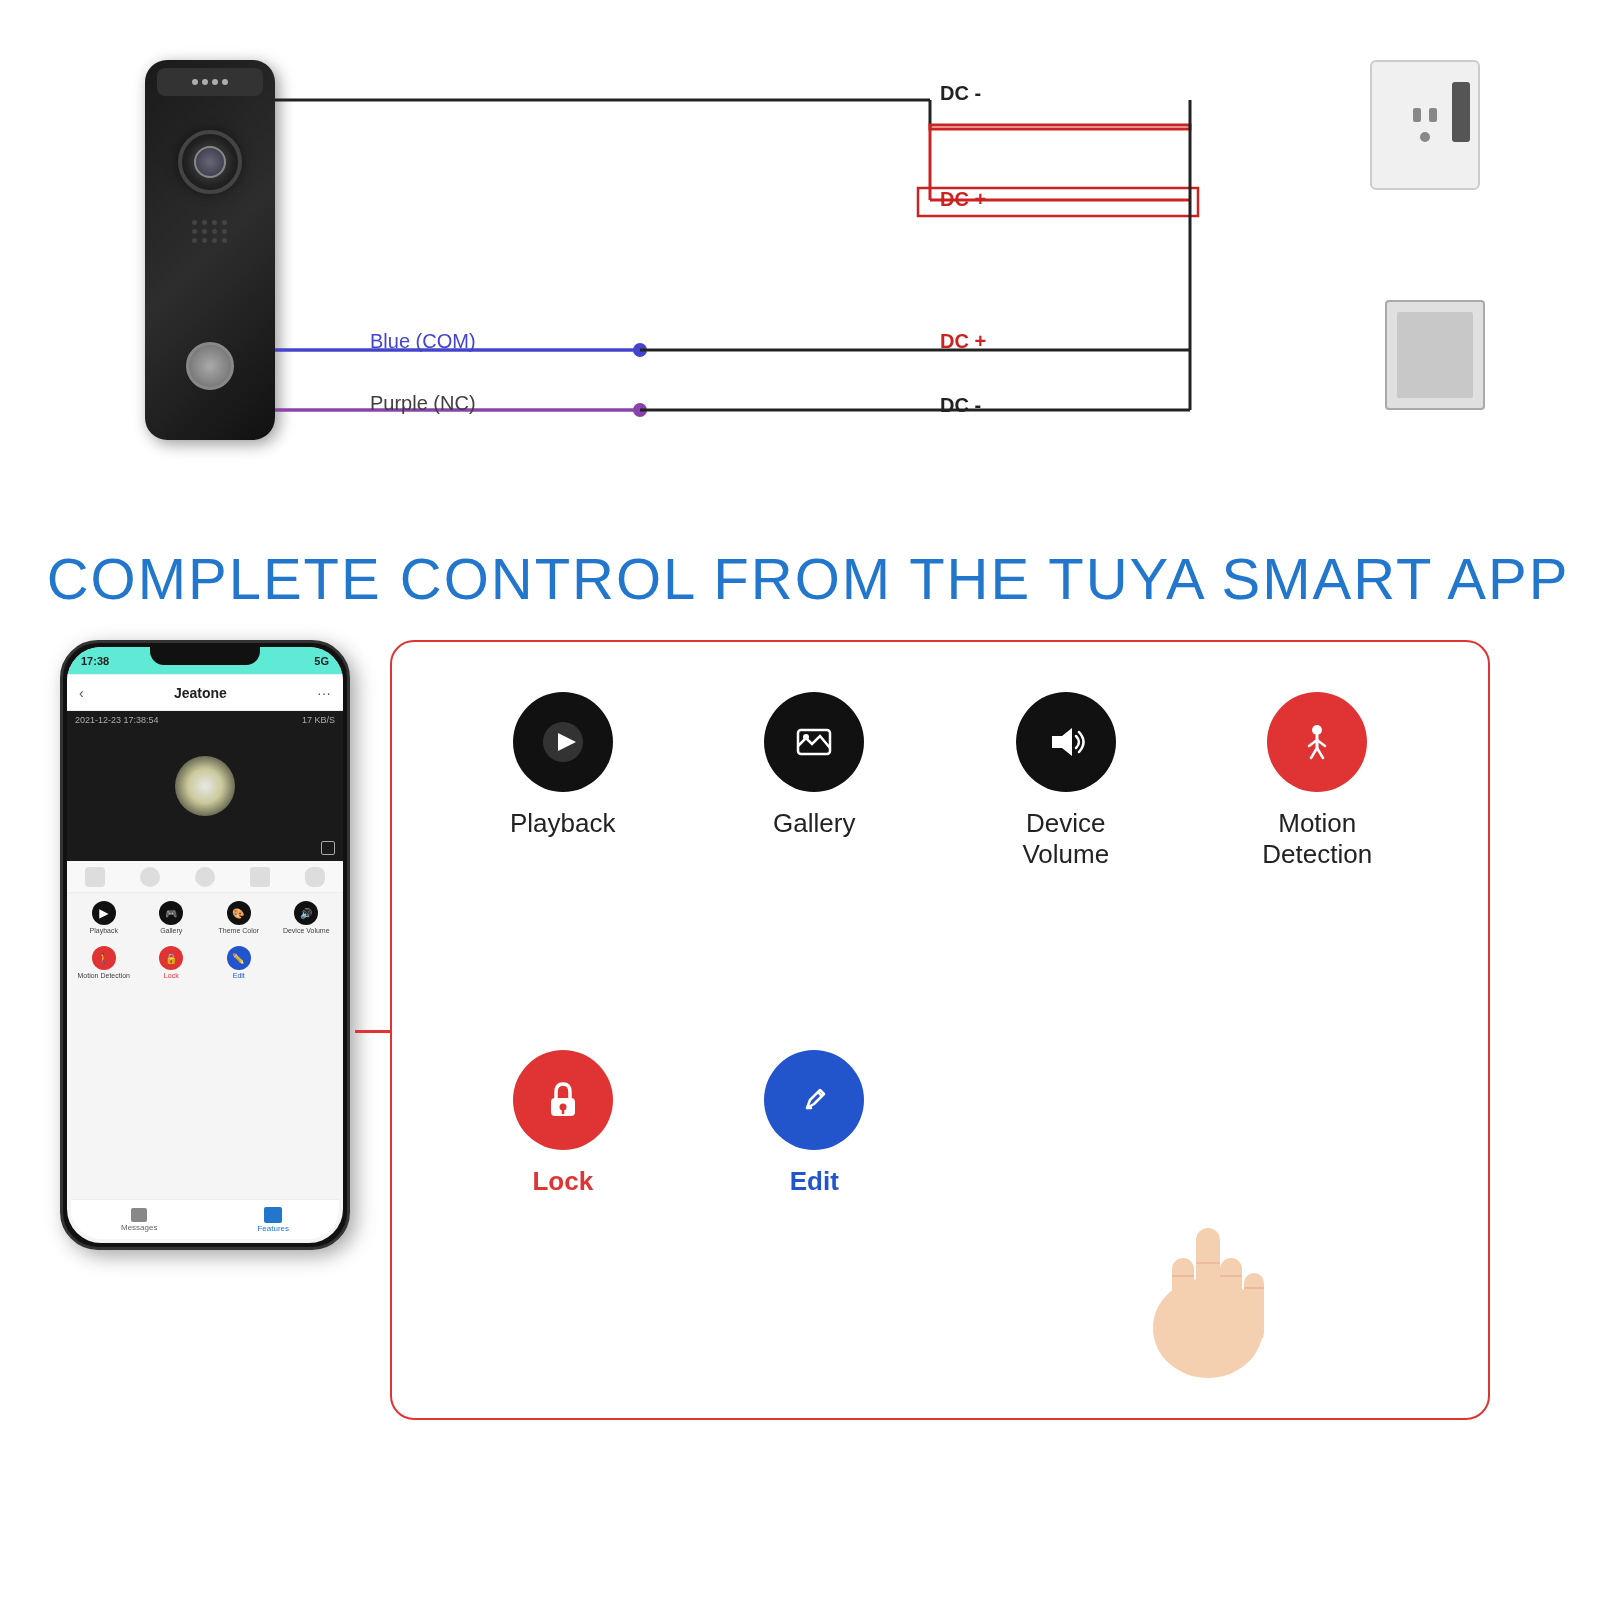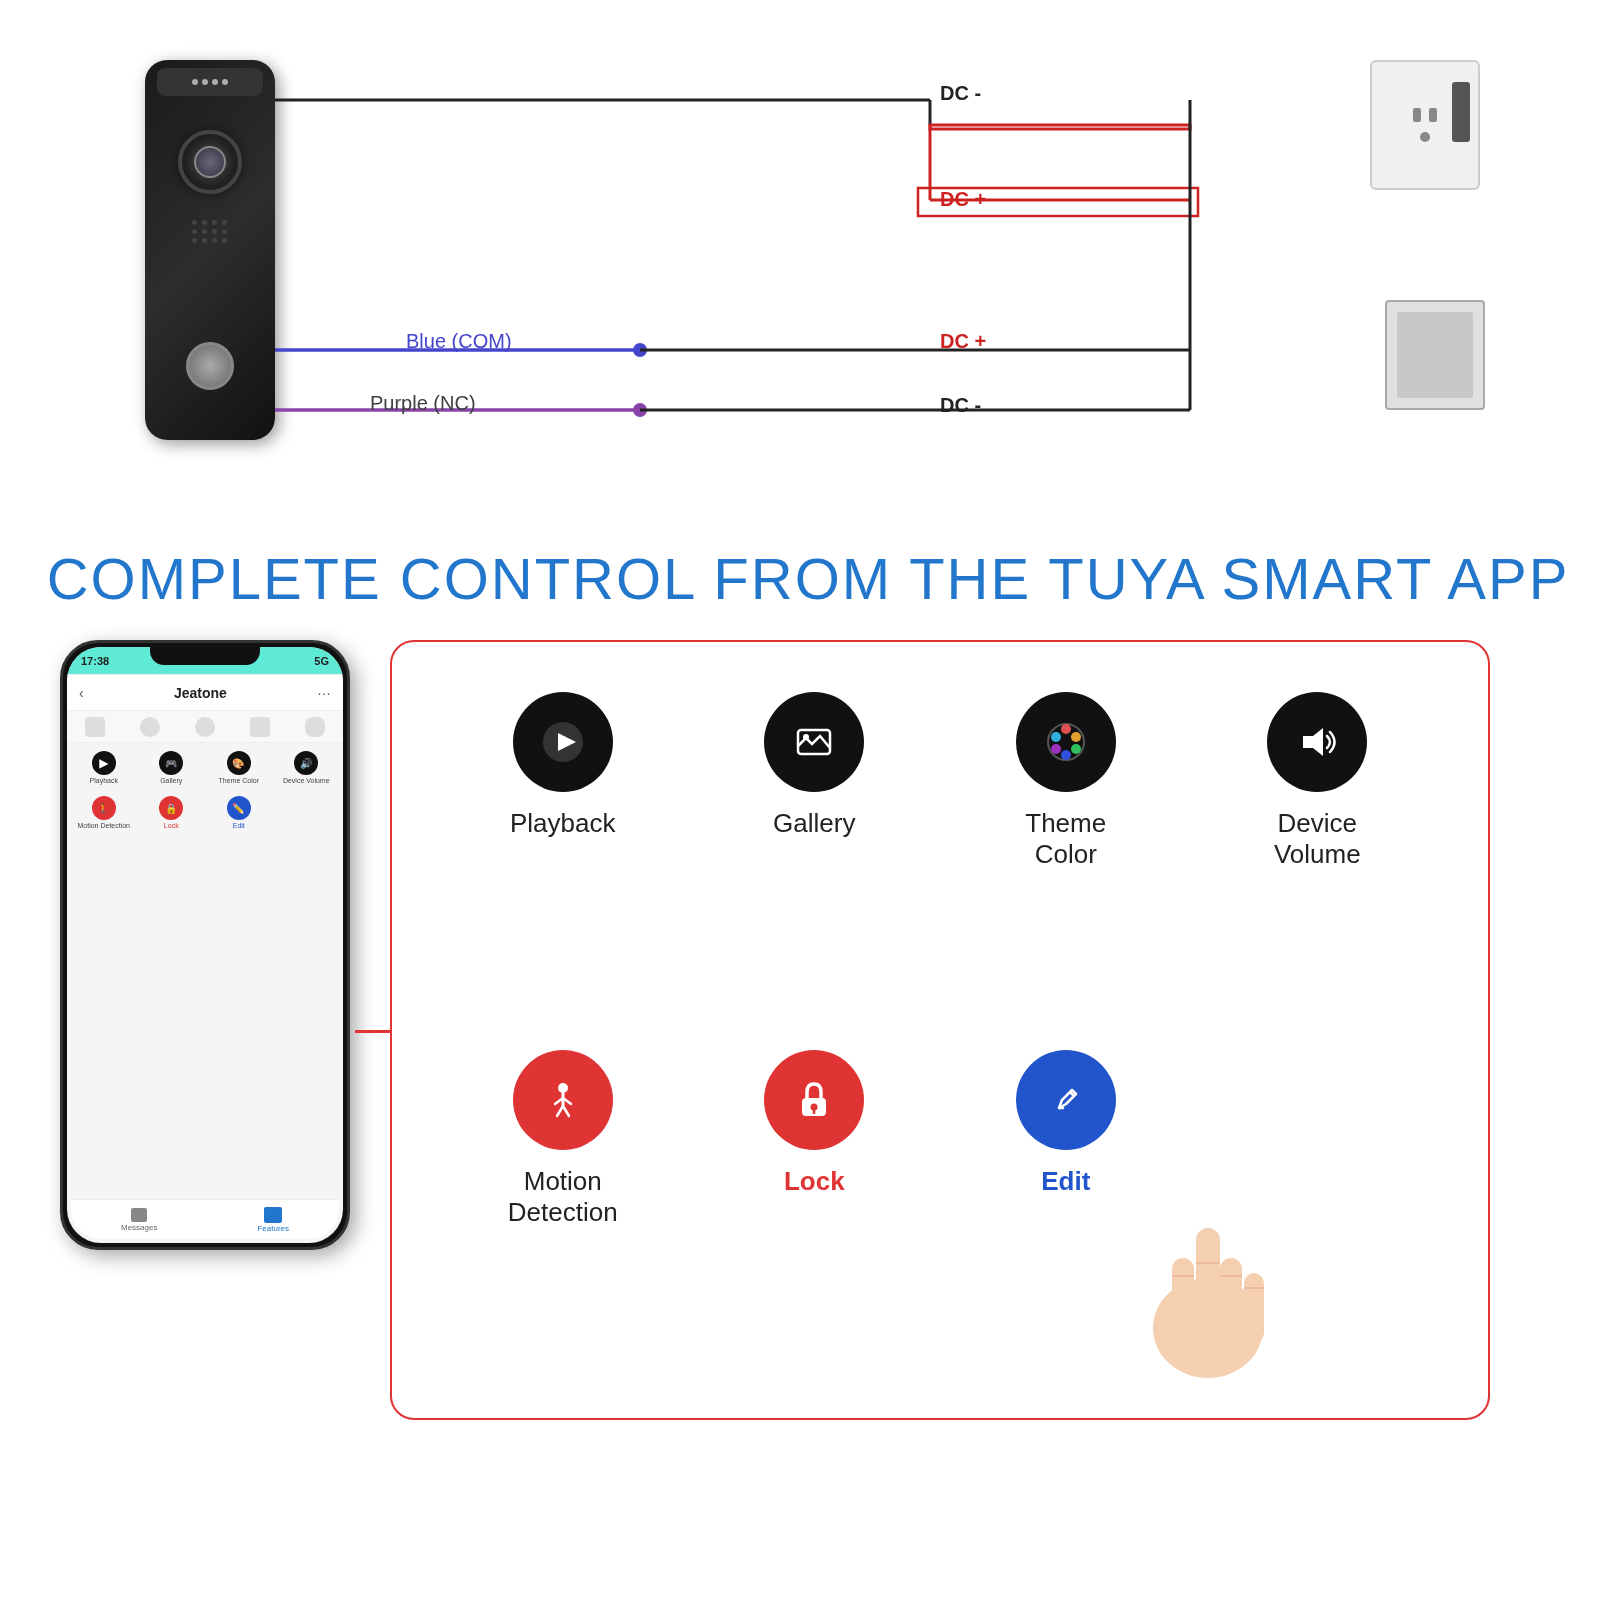--- a/index.html
+++ b/index.html
@@ -194,7 +194,6 @@
       font-size: 20px;
       color: #4444cc;
       font-weight: 500;
-      margin-left: 36px;
     }
     .purple-label {
       position: absolute;

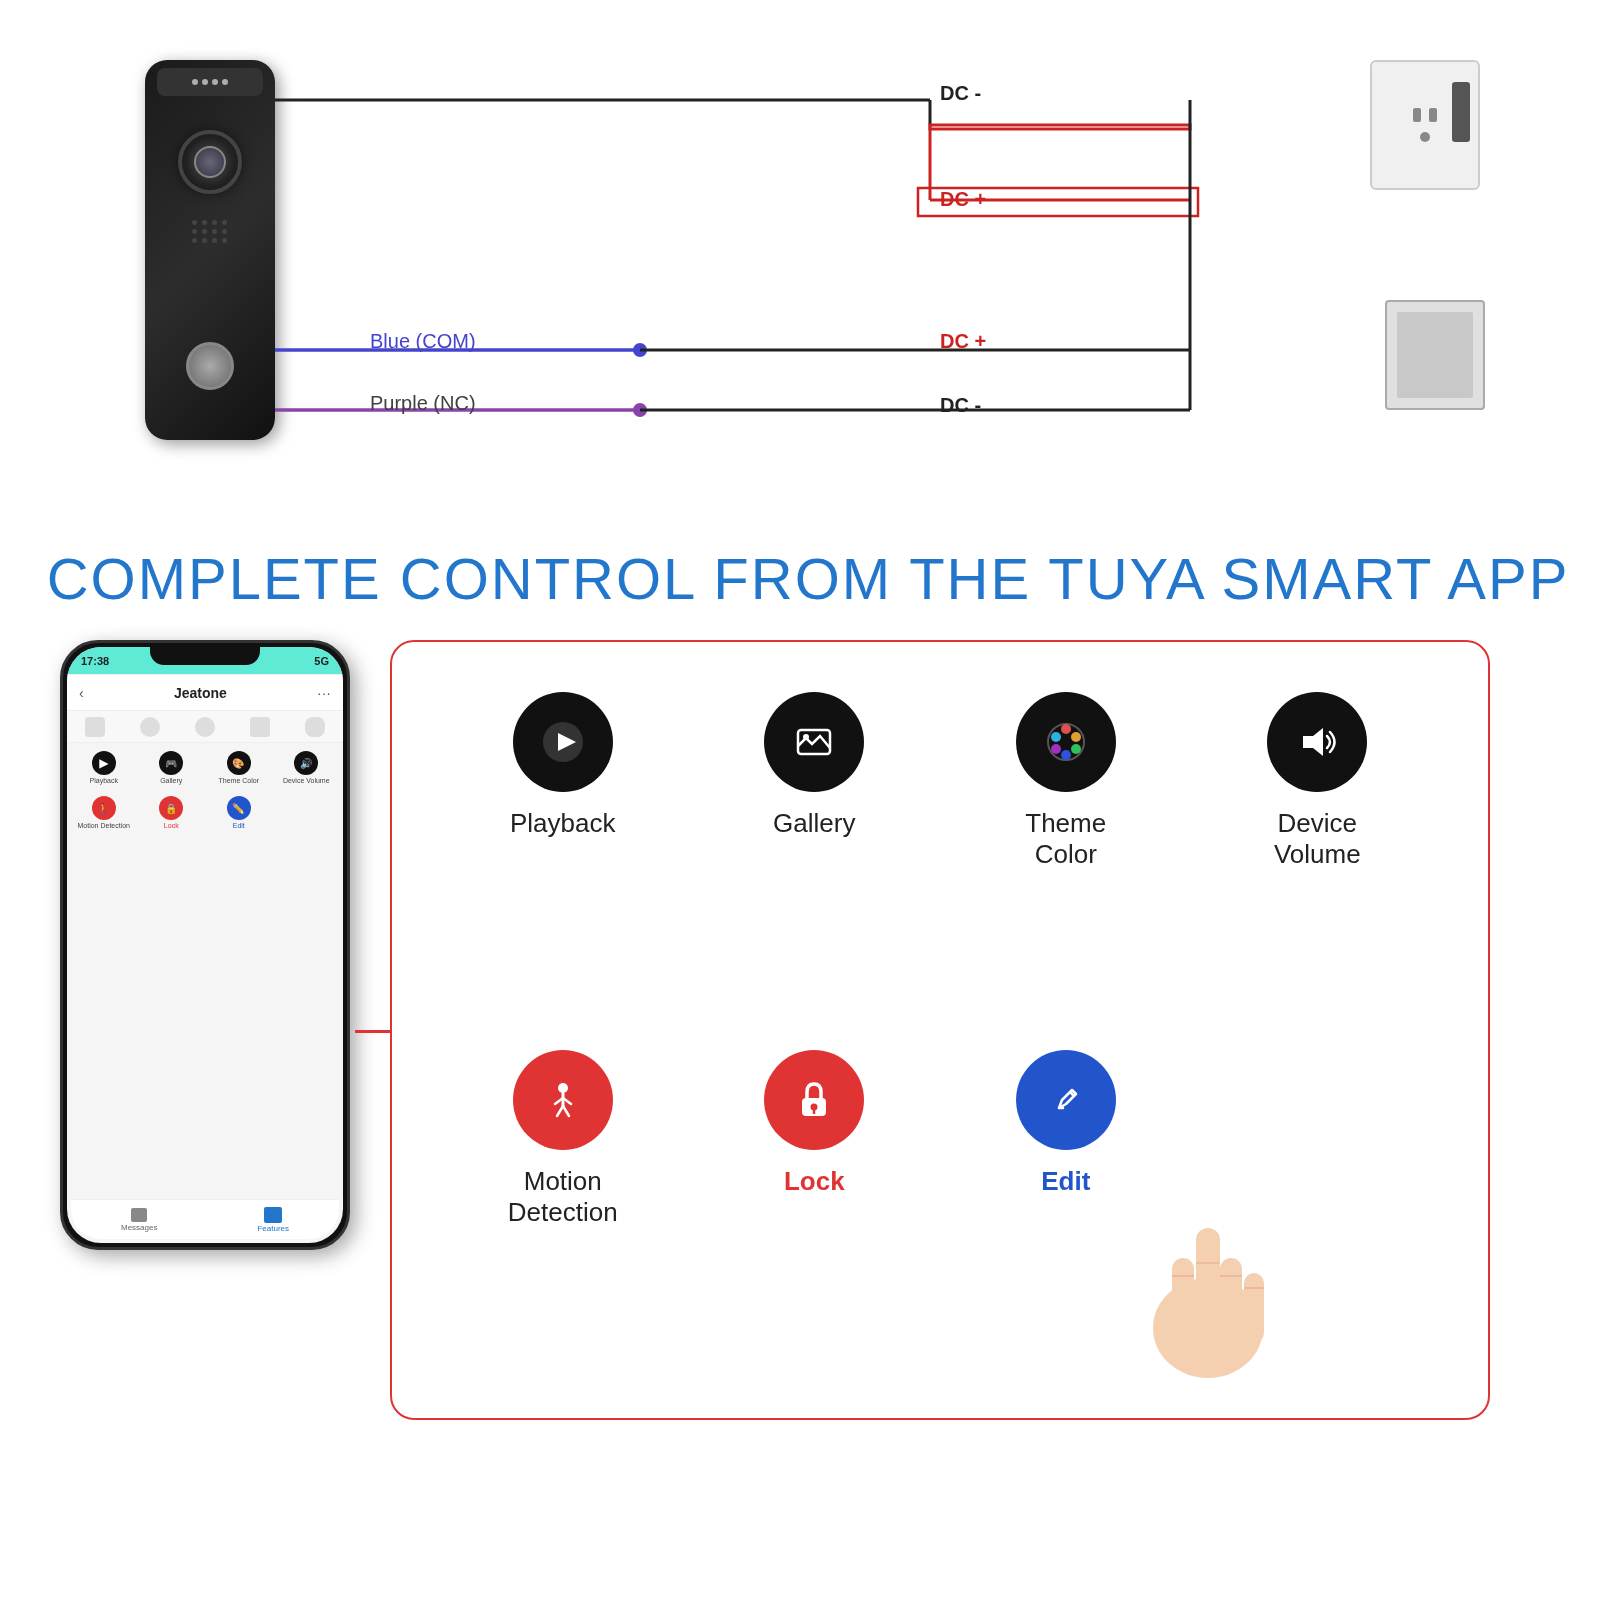--- a/index.html
+++ b/index.html
@@ -554,6 +554,12 @@
           <span style="font-size:14px; color:#555;">···</span>
         </div>
 
+        <div class="phone-video-area">
+          <div class="phone-video-overlay">2021-12-23  17:38:54</div>
+          <div class="phone-video-speed">17 KB/S</div>
+          <div class="phone-video-light"></div>
+          <div class="phone-expand-icon"></div>
+        </div>
 
         <div class="phone-toolbar">
           <div class="phone-toolbar-icon" style="border-radius:4px;"></div>

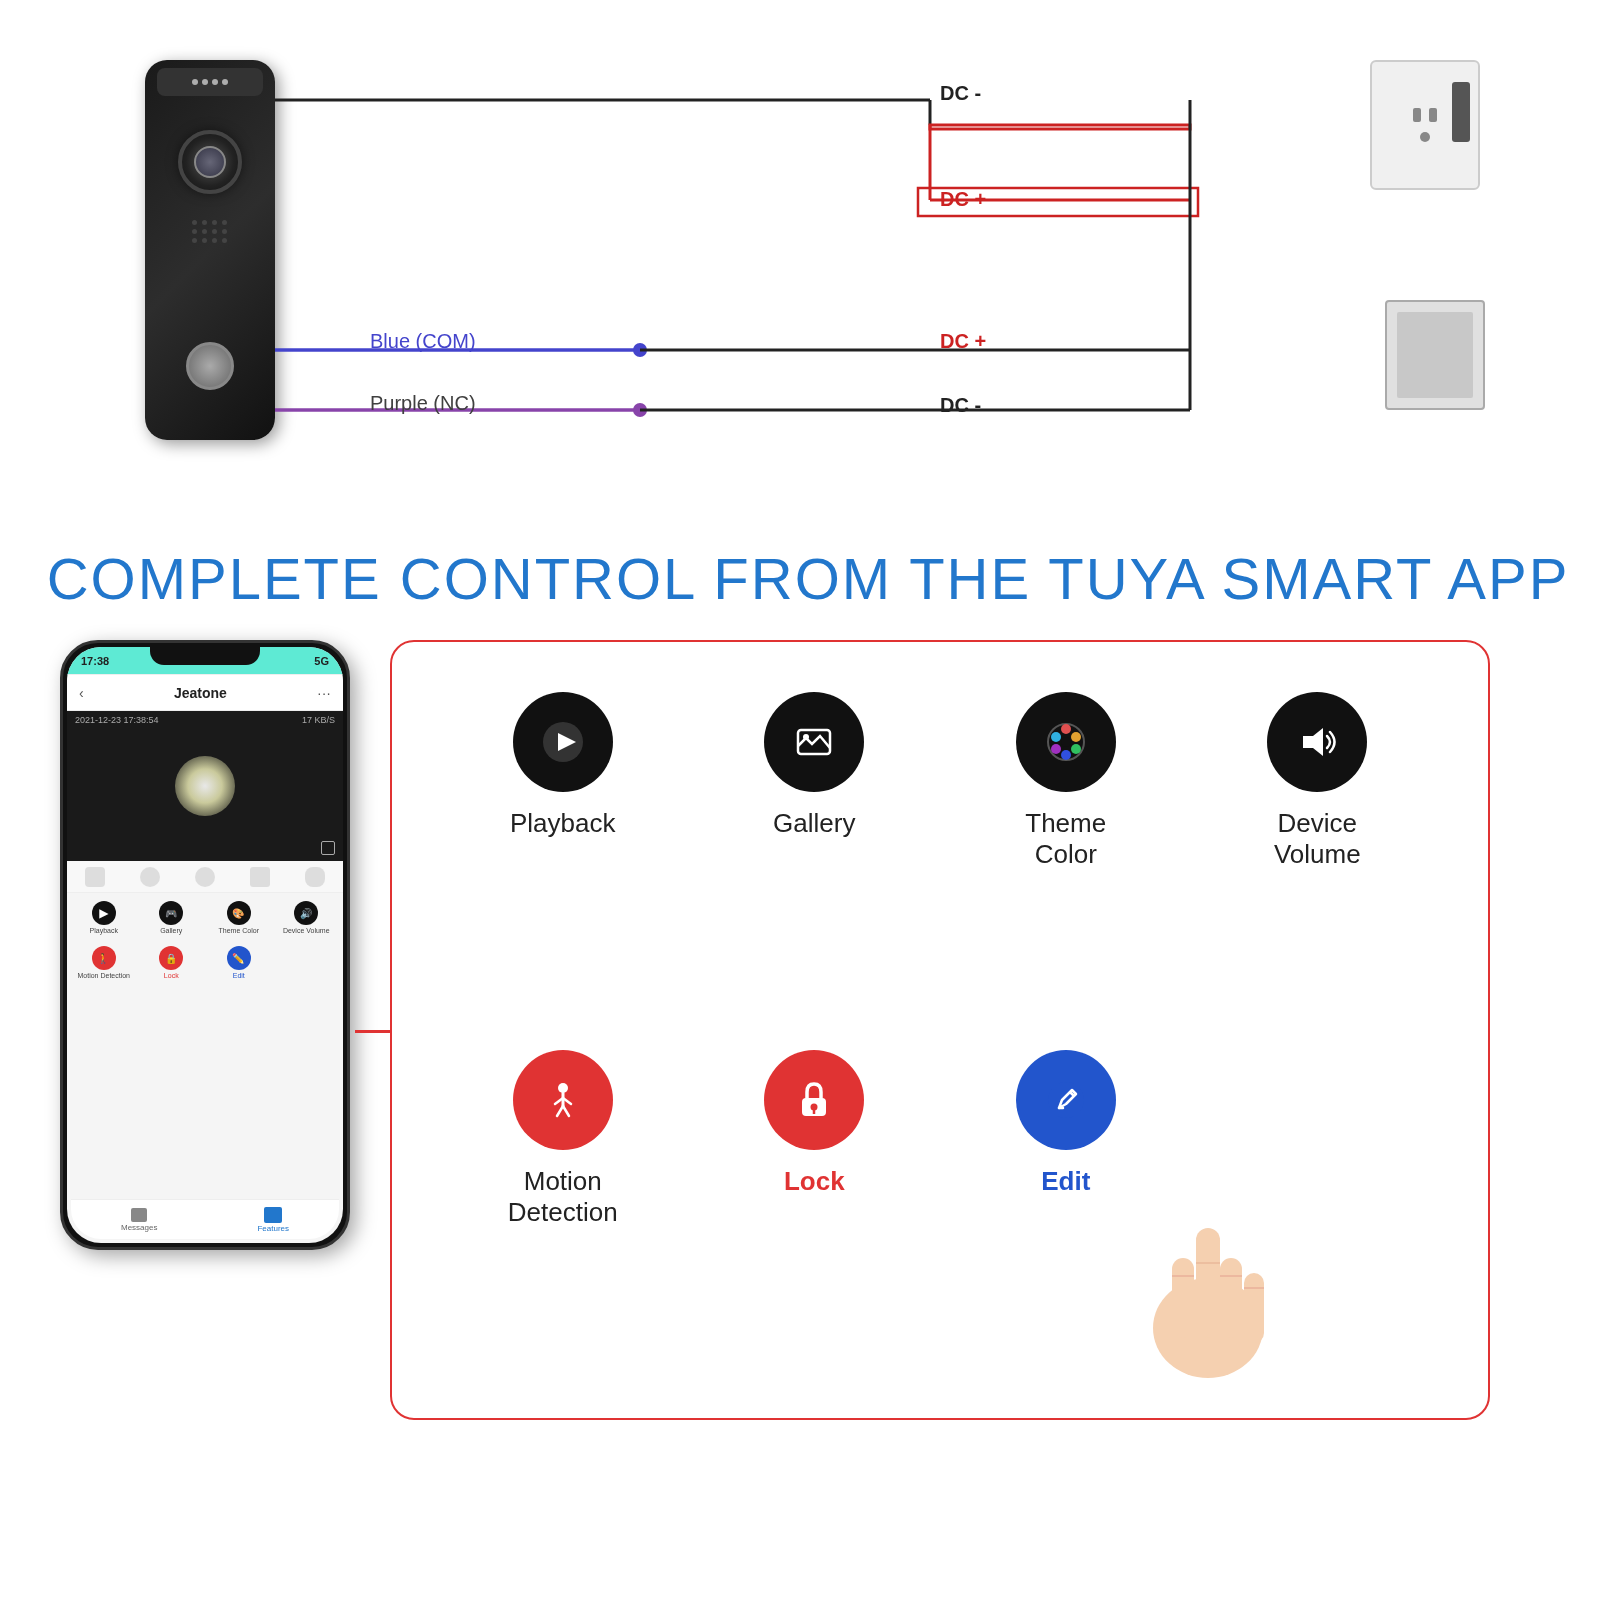--- a/index.html
+++ b/index.html
@@ -643,21 +643,6 @@
       <div class="feature-label">Gallery</div>
     </div>
 
-    <div class="feature-item">
-      <div class="feature-icon-circle dark">
-        <svg width="50" height="50" viewBox="0 0 50 50">
-          <circle cx="25" cy="25" r="18" fill="none" stroke="#555" stroke-width="2"></circle>
-          <circle cx="25" cy="12" r="5" fill="#e05050"></circle>
-          <circle cx="35" cy="20" r="5" fill="#e0a030"></circle>
-          <circle cx="35" cy="32" r="5" fill="#30c060"></circle>
-          <circle cx="25" cy="38" r="5" fill="#3050e0"></circle>
-          <circle cx="15" cy="32" r="5" fill="#a030c0"></circle>
-          <circle cx="15" cy="20" r="5" fill="#30b0e0"></circle>
-          <circle cx="25" cy="25" r="5" fill="#111"></circle>
-        </svg>
-      </div>
-      <div class="feature-label">Theme<br>Color</div>
-    </div>
 
     <div class="feature-item">
       <div class="feature-icon-circle dark">

